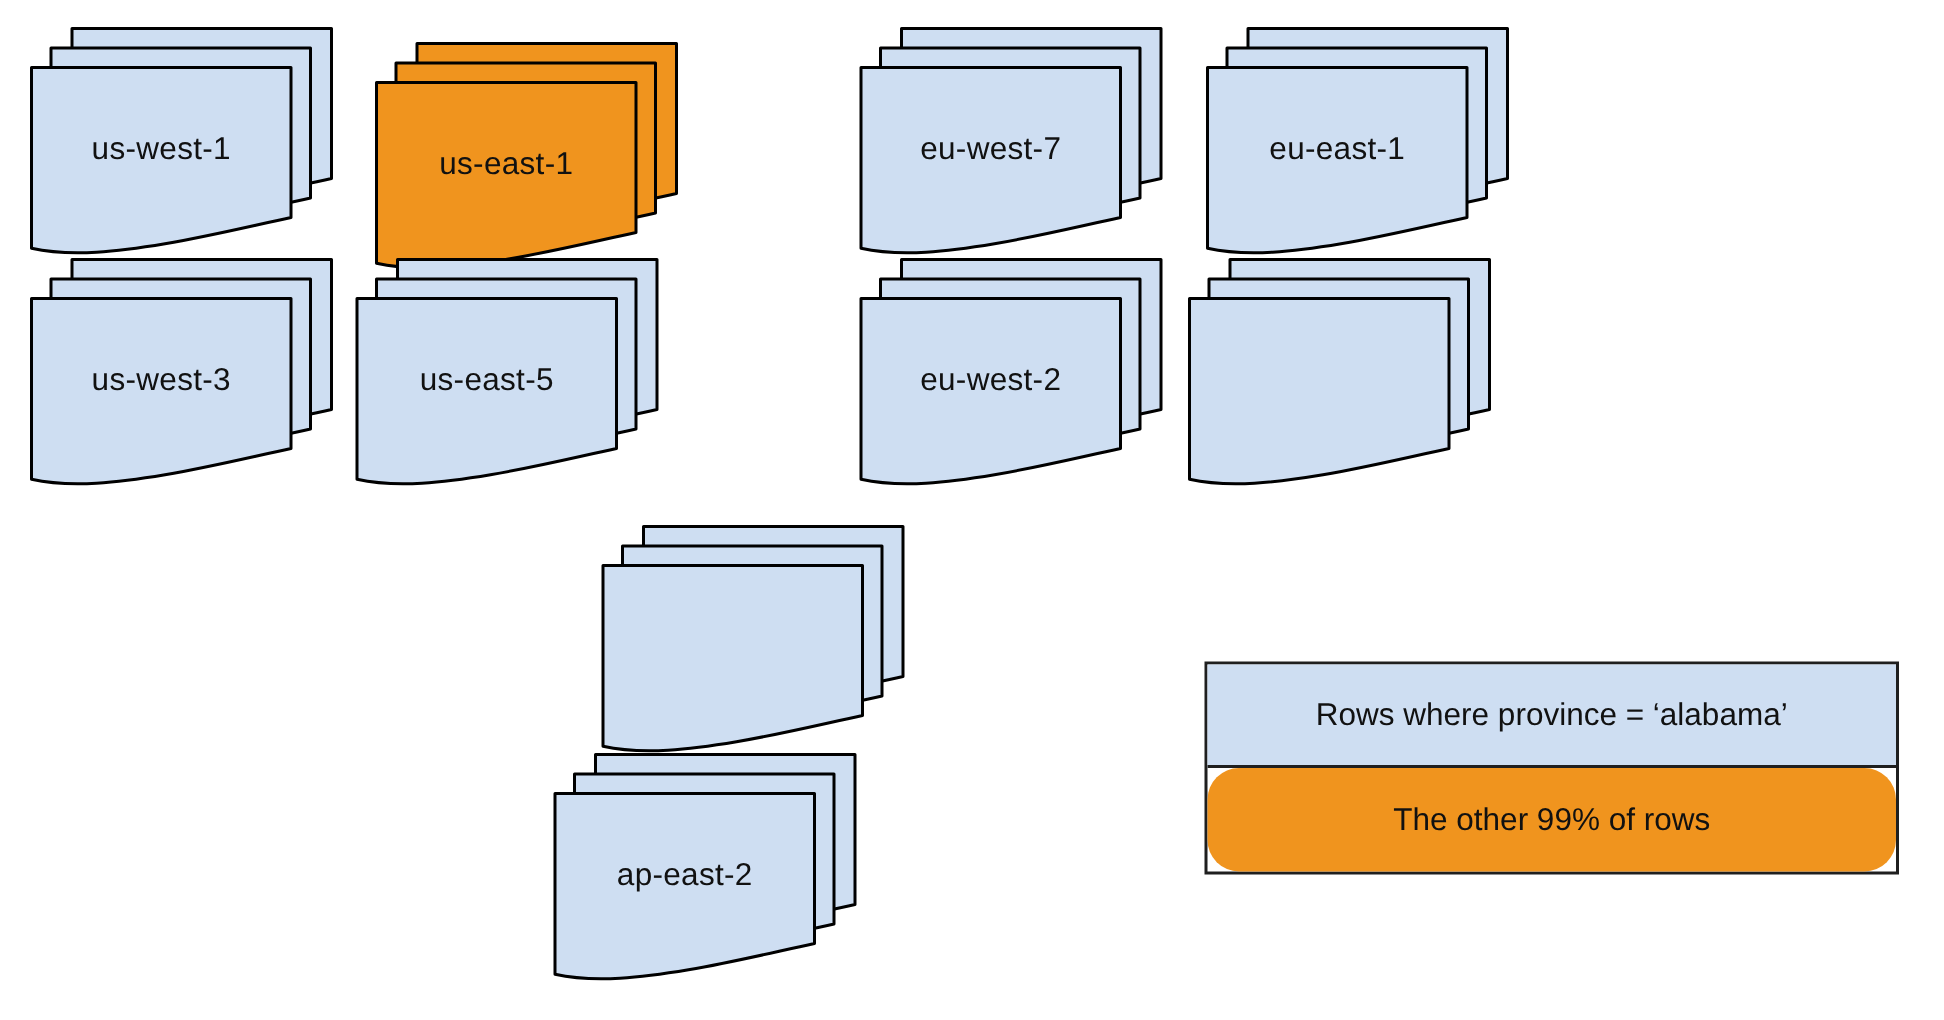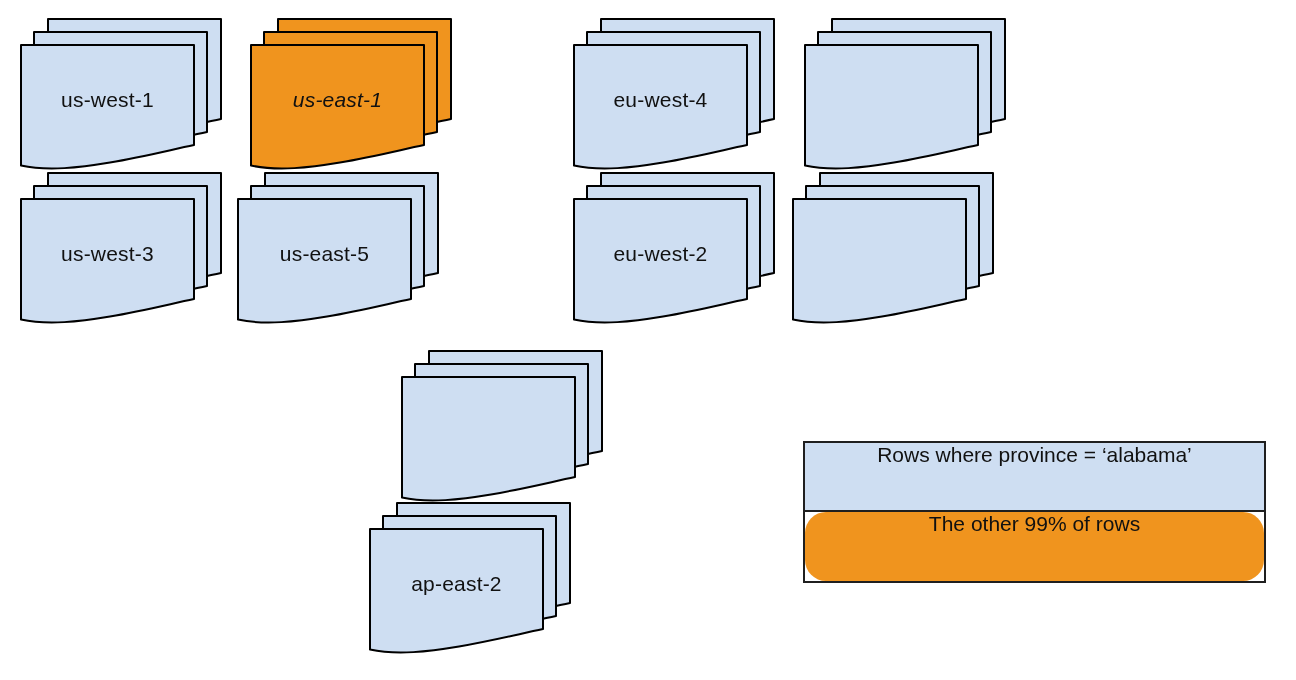--- a/index.html
+++ b/index.html
@@ -50,7 +50,7 @@
 
   
   .pos-us-west-1 { left: 20px;  top: 18px; }
-  .pos-us-east-1 { left: 250px; top: 18px; font-style: italic; }
+  .pos-us-east-1 { left: 250px; top: 28px; }
   .pos-eu-west-1 { left: 573px; top: 18px; }
   .pos-eu-east-1 { left: 804px; top: 18px; }
   .pos-us-west-2 { left: 20px;  top: 172px; }

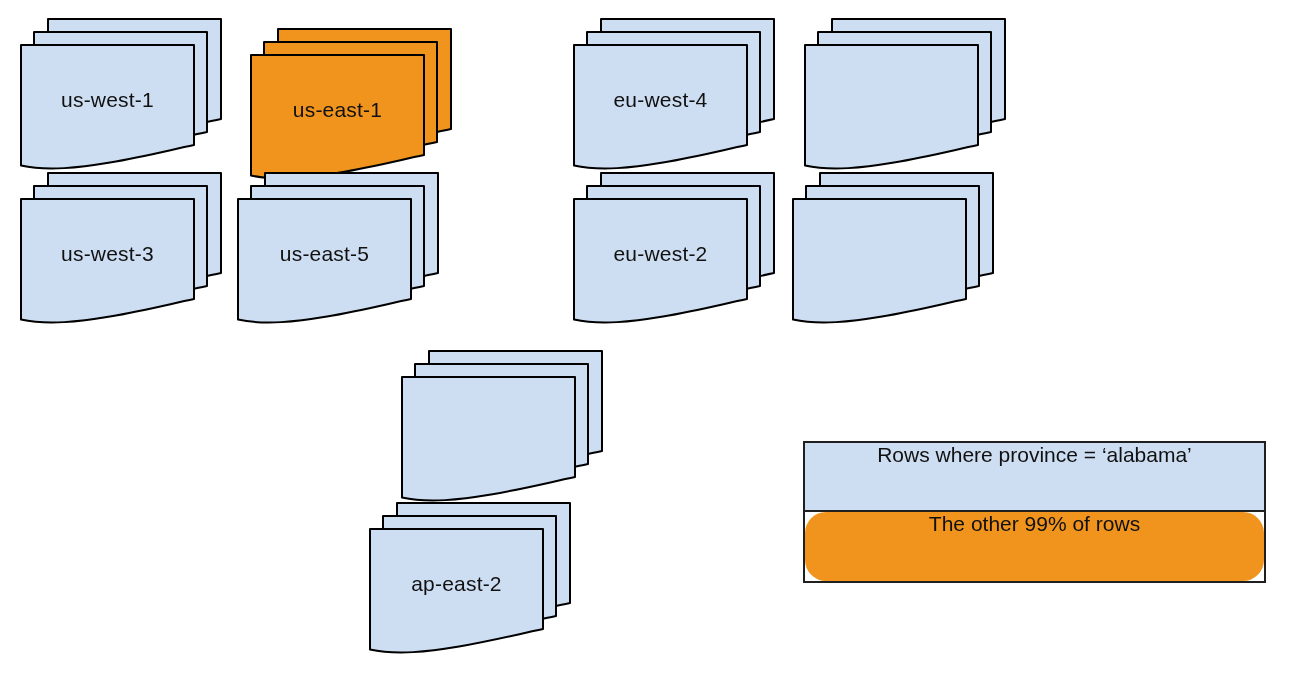--- a/index.html
+++ b/index.html
@@ -126,7 +126,7 @@
     <svg class="doc d1" viewBox="0 0 175 129">
         <use href="#doc-shape"></use>
       </svg>
-    <div class="label">eu-west-4</div>
+    <div class="label">eu-west-7</div>
   </div>
 
   <div class="stack pos-eu-east-1">

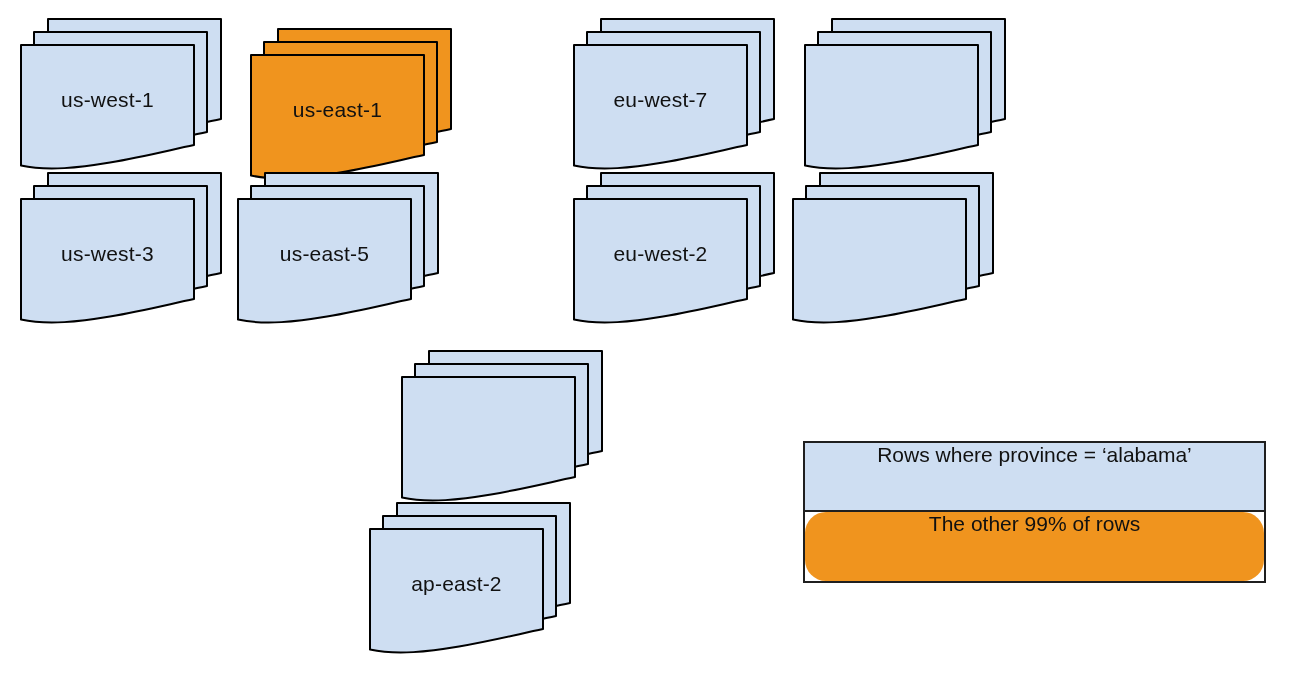--- a/index.html
+++ b/index.html
@@ -139,6 +139,7 @@
     <svg class="doc d1" viewBox="0 0 175 129">
         <use href="#doc-shape"></use>
       </svg>
+    <div class="label">eu-east-1</div>
   </div>
 
   <div class="stack pos-us-west-2">

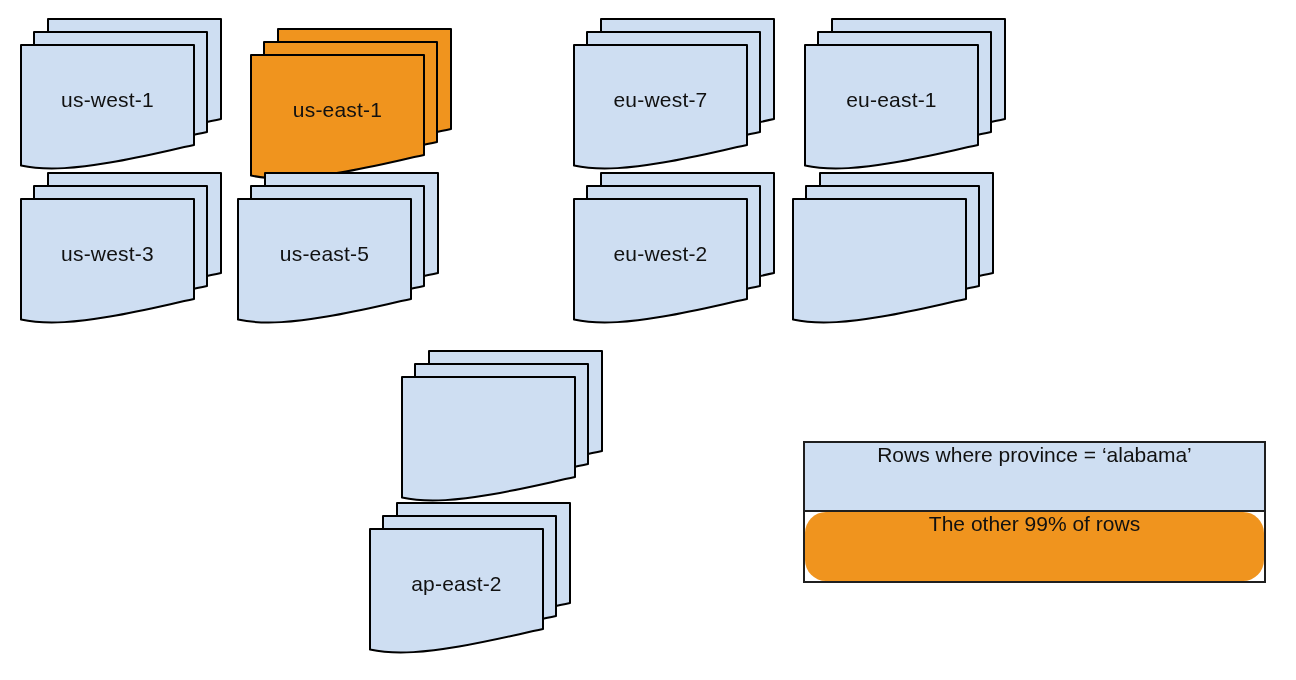--- a/index.html
+++ b/index.html
@@ -70,6 +70,7 @@
   .legend-row {
     height: 50%;
     display: flex;
+    align-items: center;
     justify-content: center;
     font-size: 21px;
     color: var(--text, #111);

